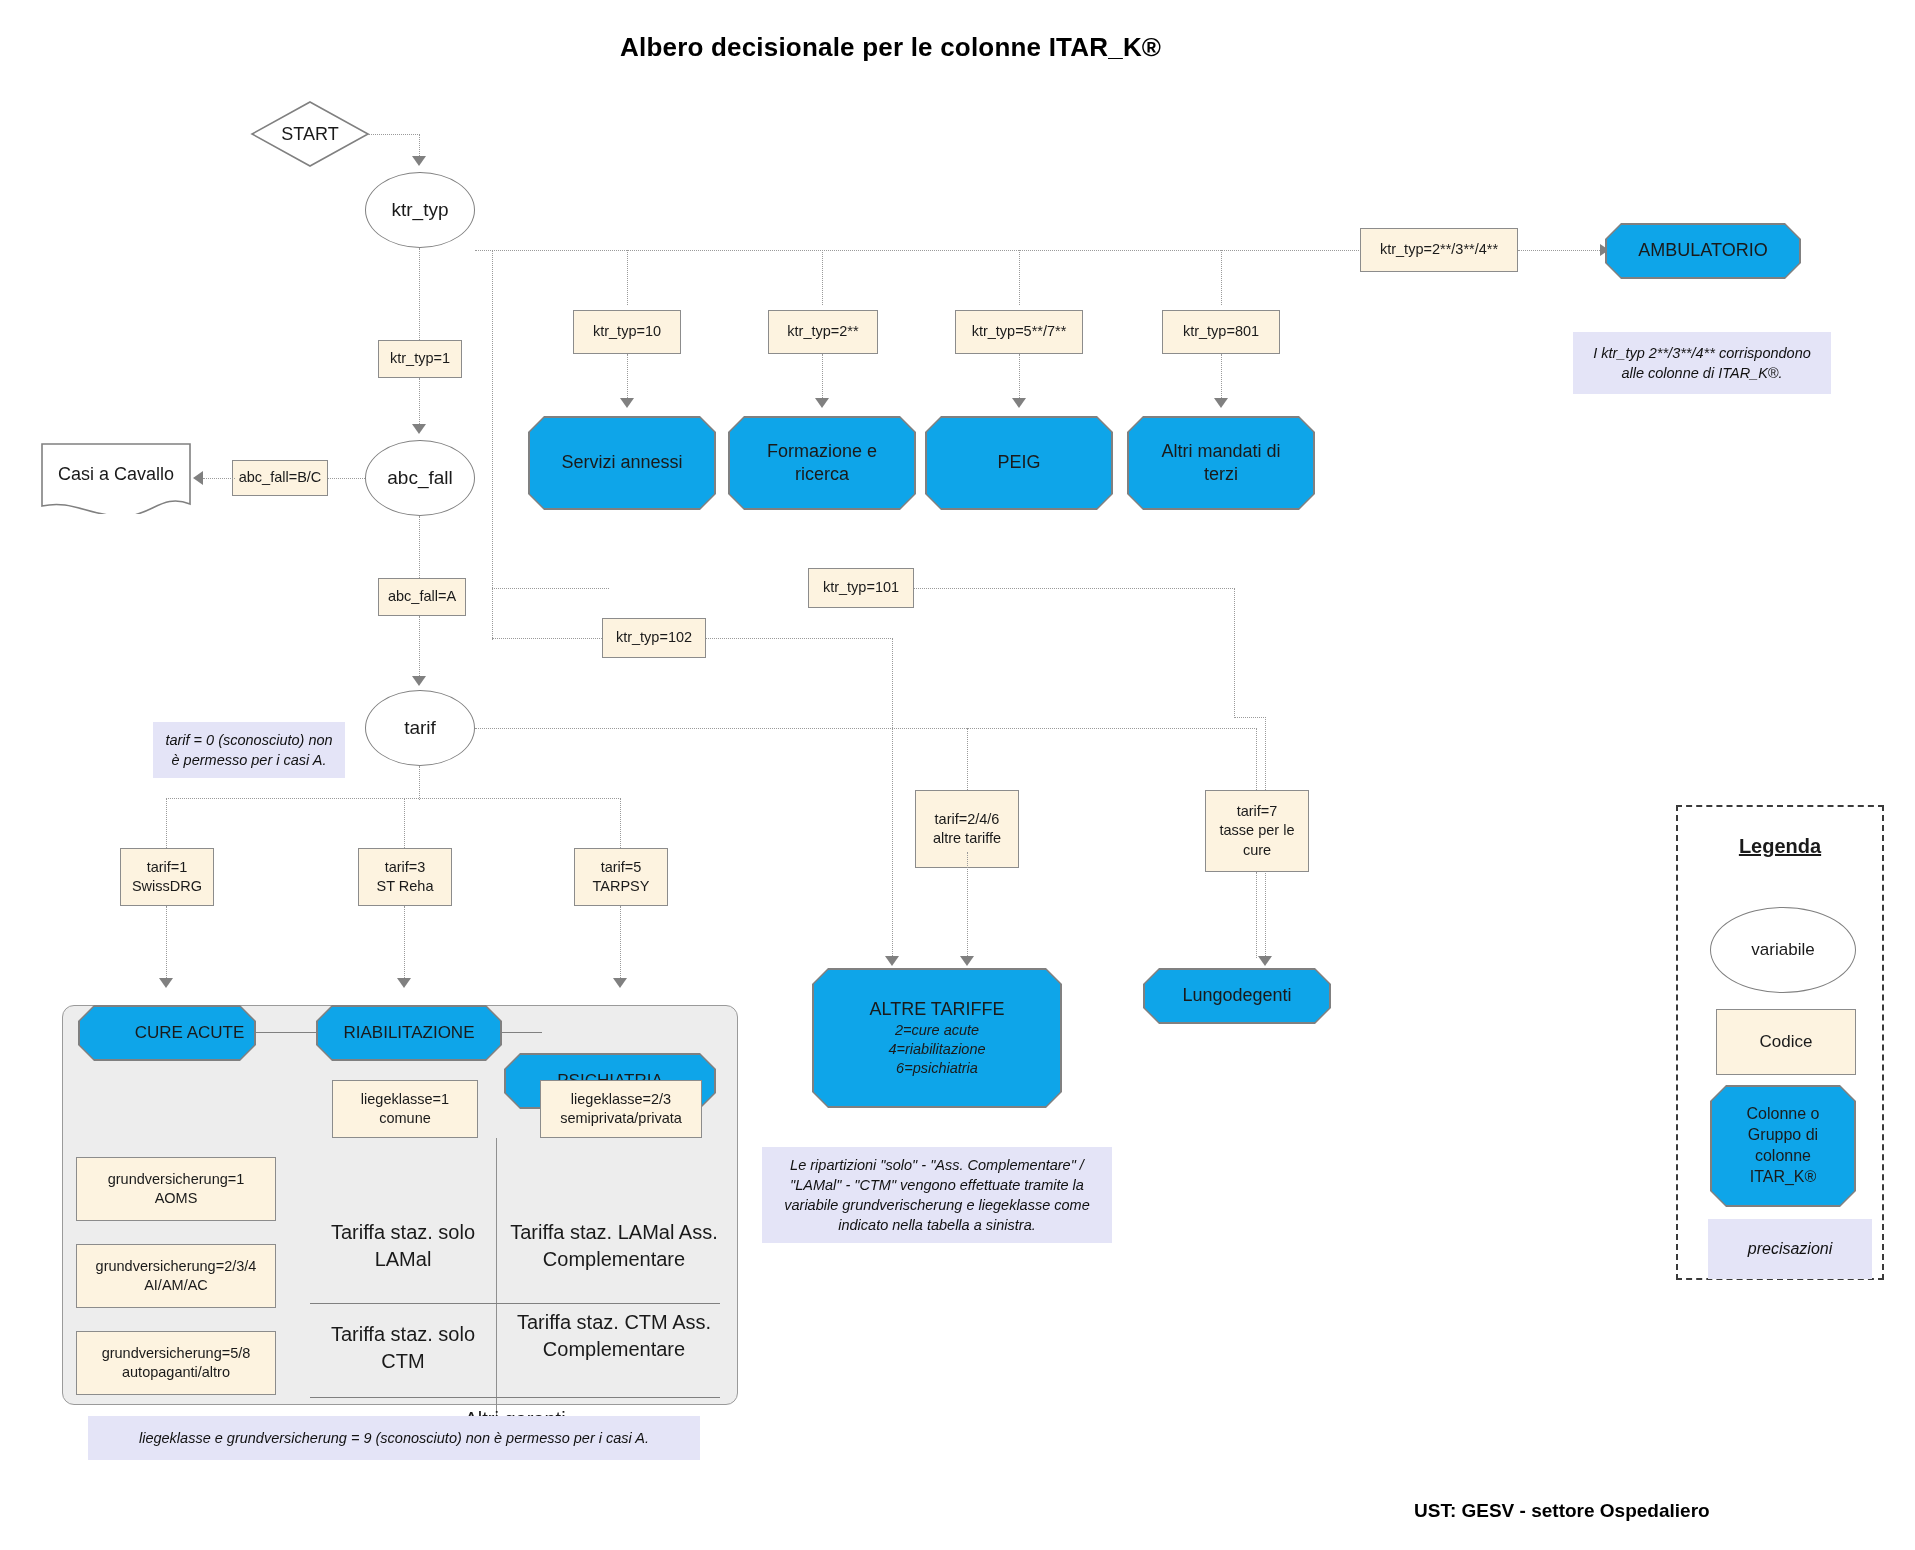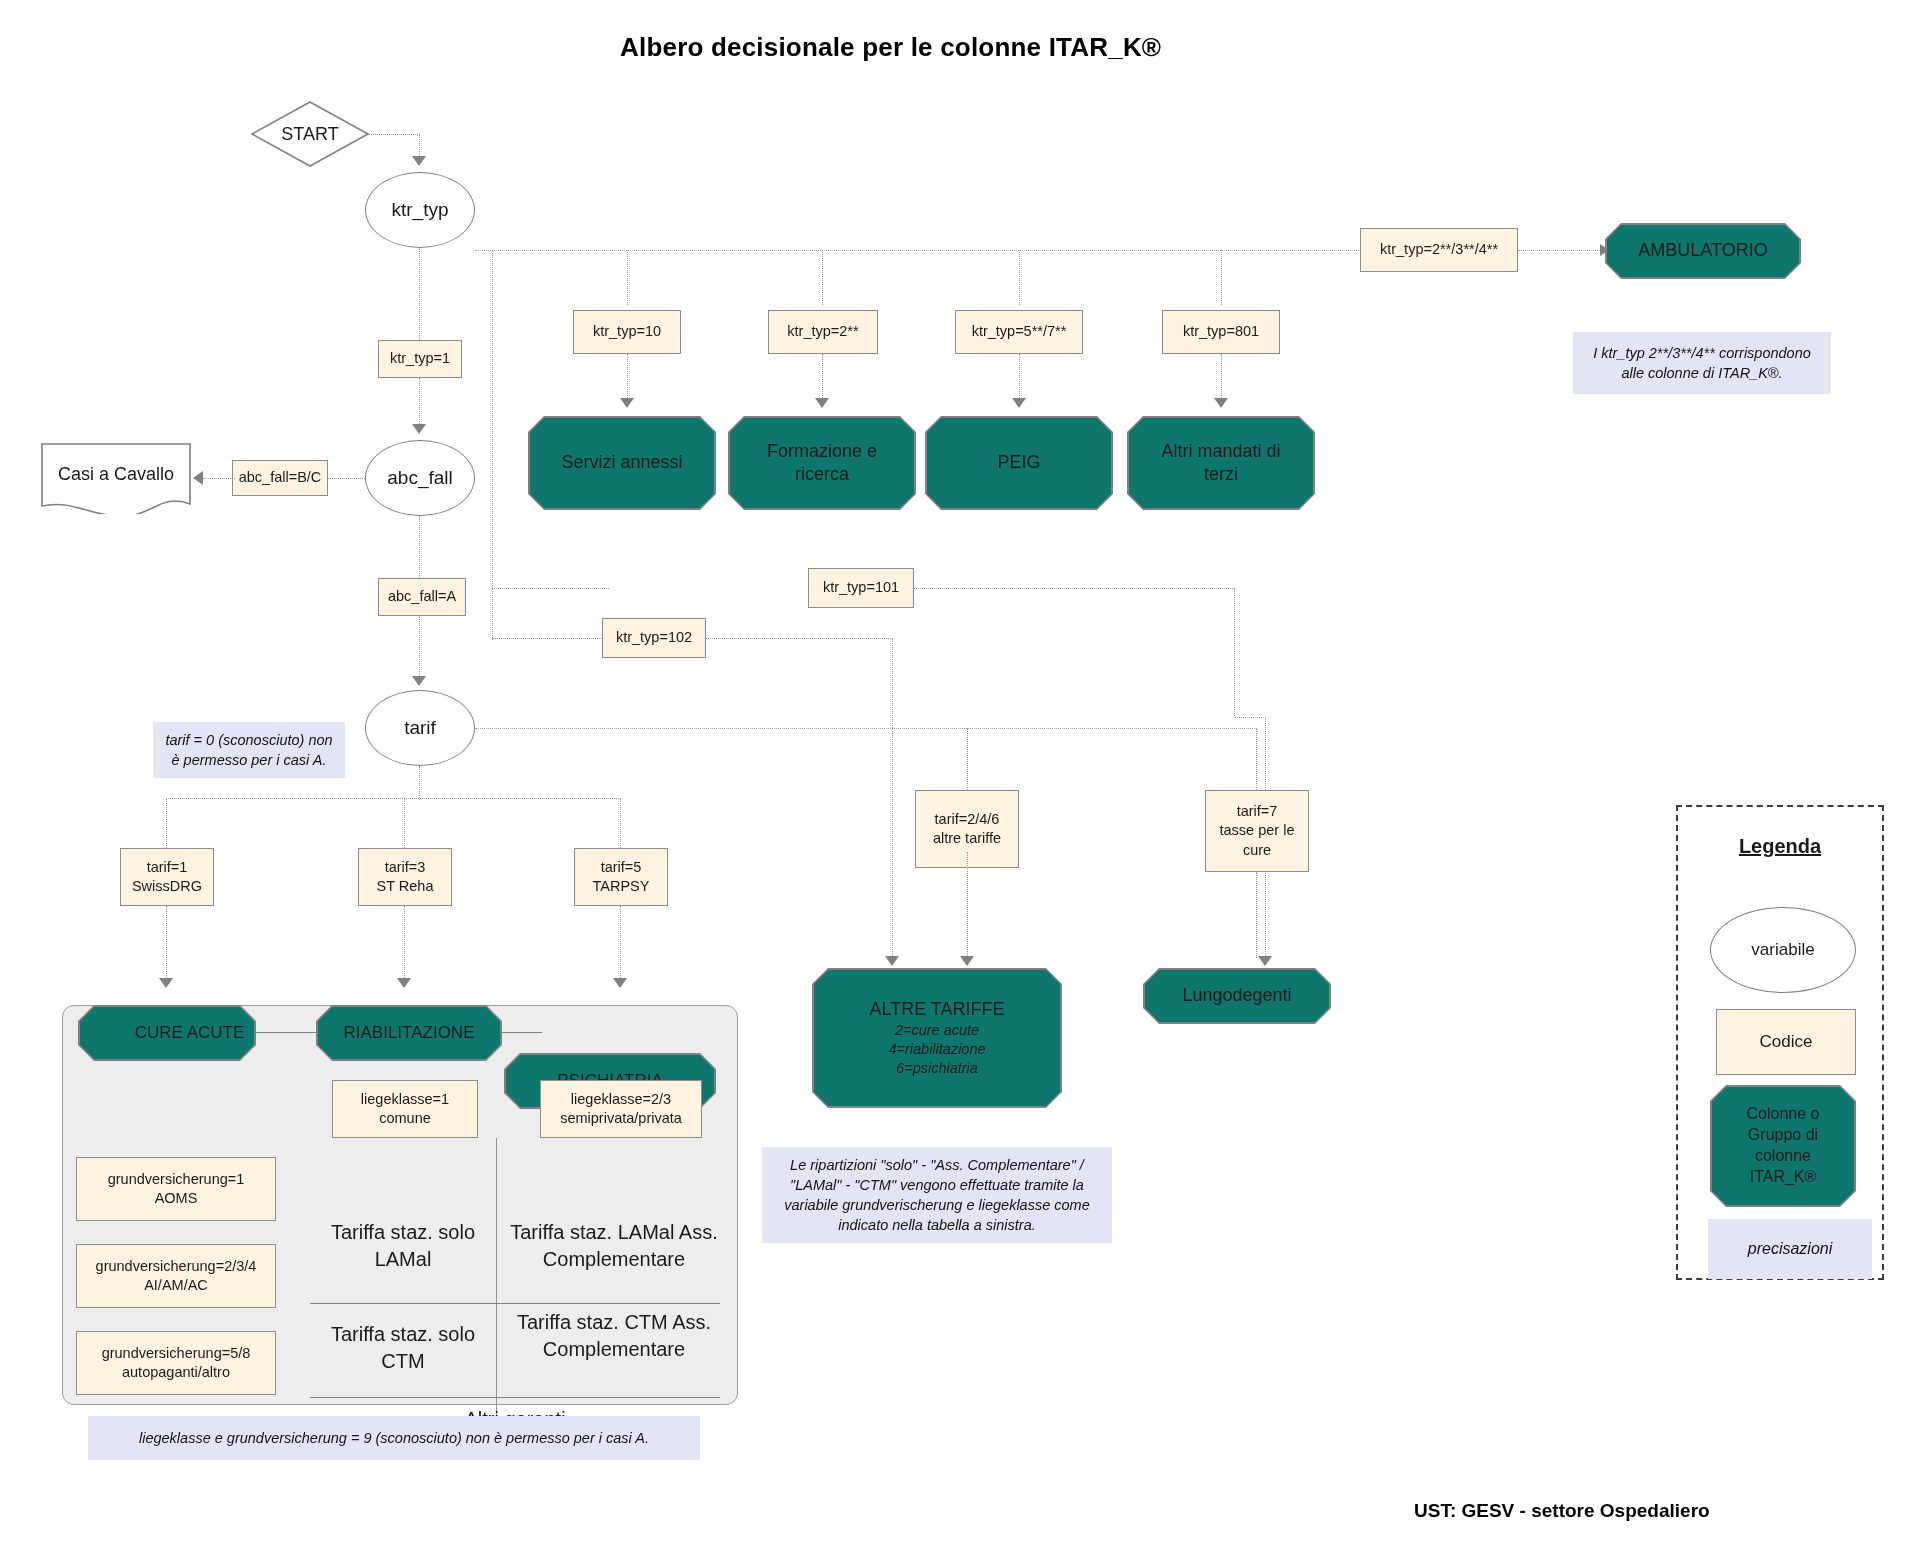--- a/index.html
+++ b/index.html
@@ -23,7 +23,7 @@
     display:flex;flex-direction:column;align-items:center;justify-content:center;
     text-align:center;font-size:14.5px;line-height:1.32;color:#1a1a1a;padding:2px 4px;
   }
-  .oct-inner{position:absolute;inset:1.6px;background:#0f766e;
+  .oct-inner{position:absolute;inset:1.6px;background:#0ea5e9;
     display:flex;flex-direction:column;align-items:center;justify-content:center;
     text-align:center;font-size:18px;line-height:1.3;color:#1a1a1a;
     clip-path:polygon(15px 0,calc(100% - 15px) 0,100% 15px,100% calc(100% - 15px),

